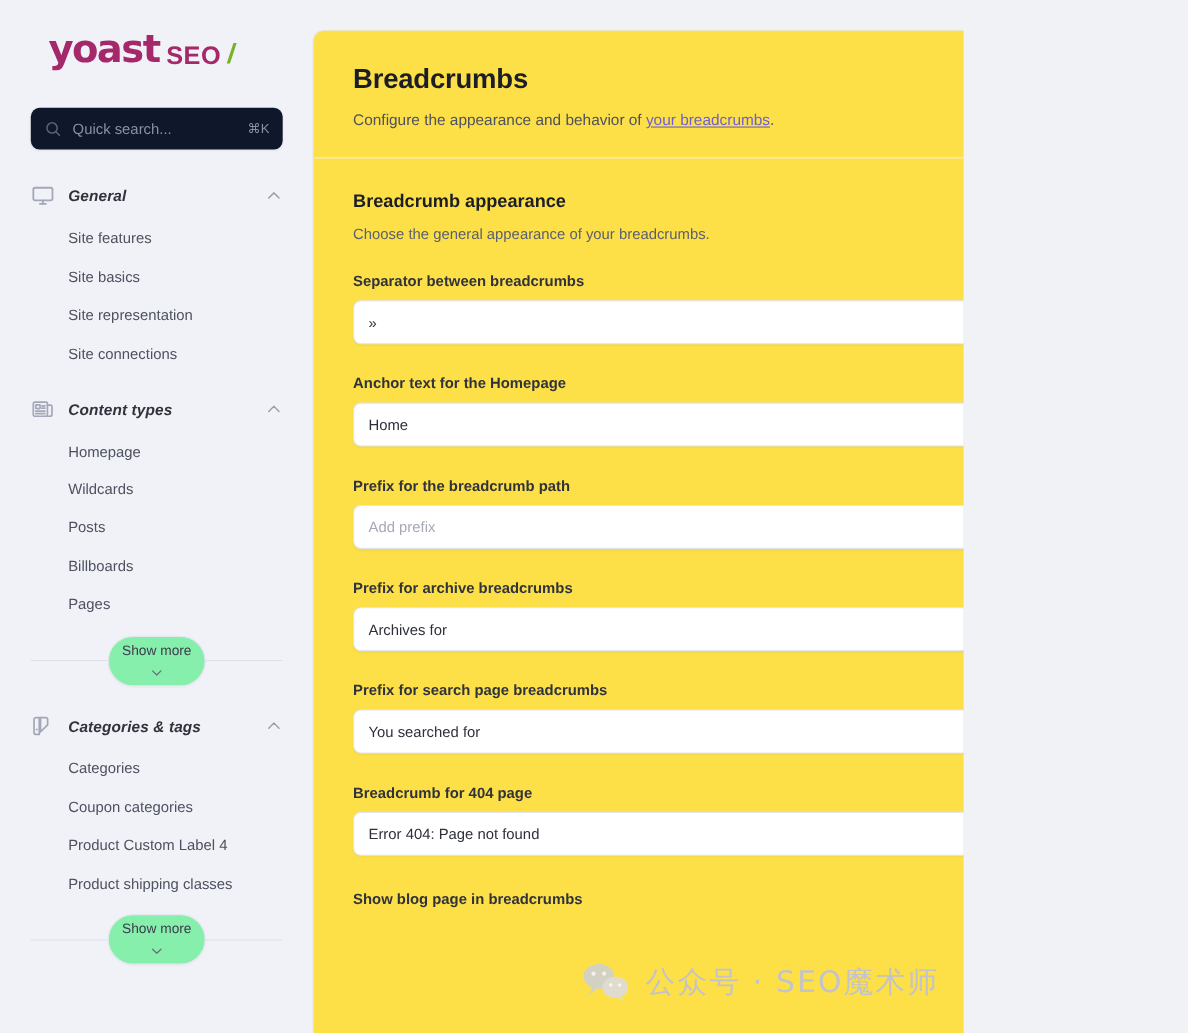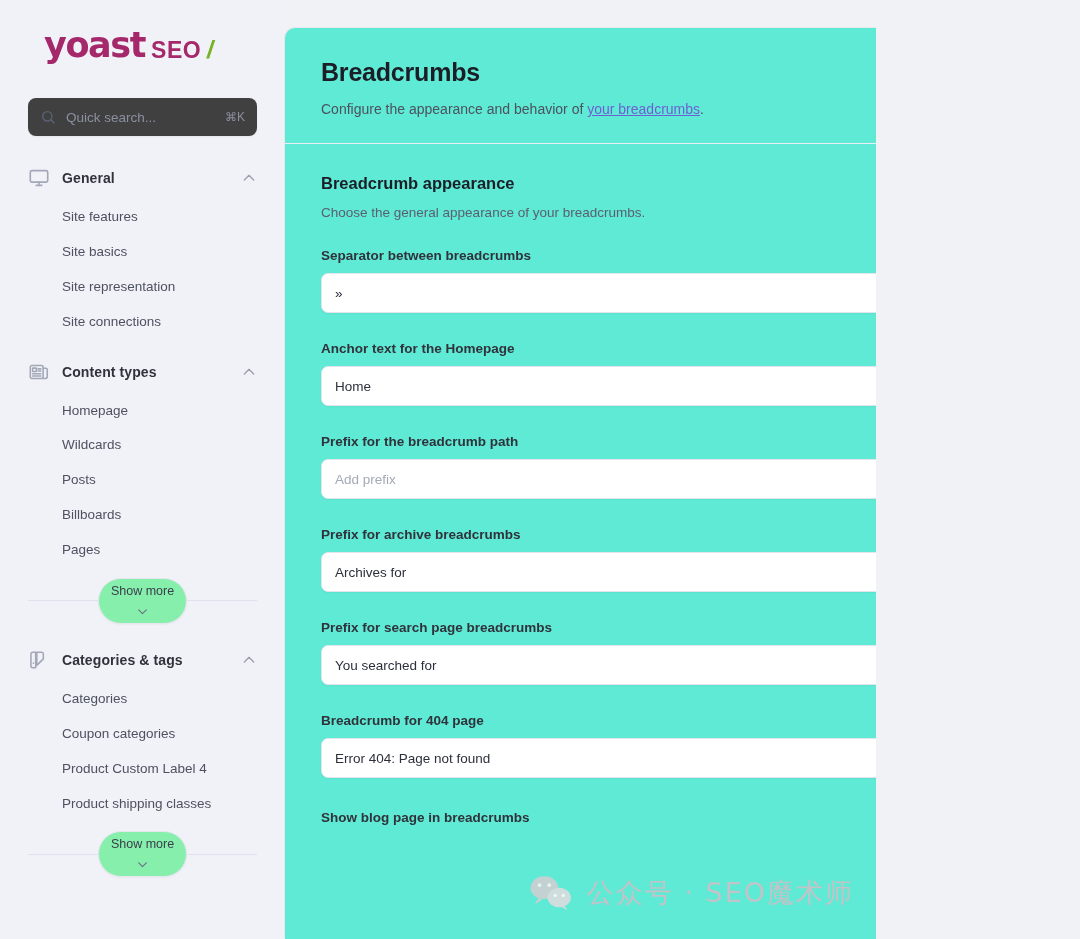--- a/index.html
+++ b/index.html
@@ -83,7 +83,7 @@
 
   
   .main {
-    flex: 1; margin-top: 28px; background: #5eead4;
+    flex: 1; margin-top: 28px; background: #fde047;
     border-top-left-radius: 10px;
     box-shadow: -1px -1px 0 rgba(17,24,39,.045);
     overflow: hidden; position: relative;

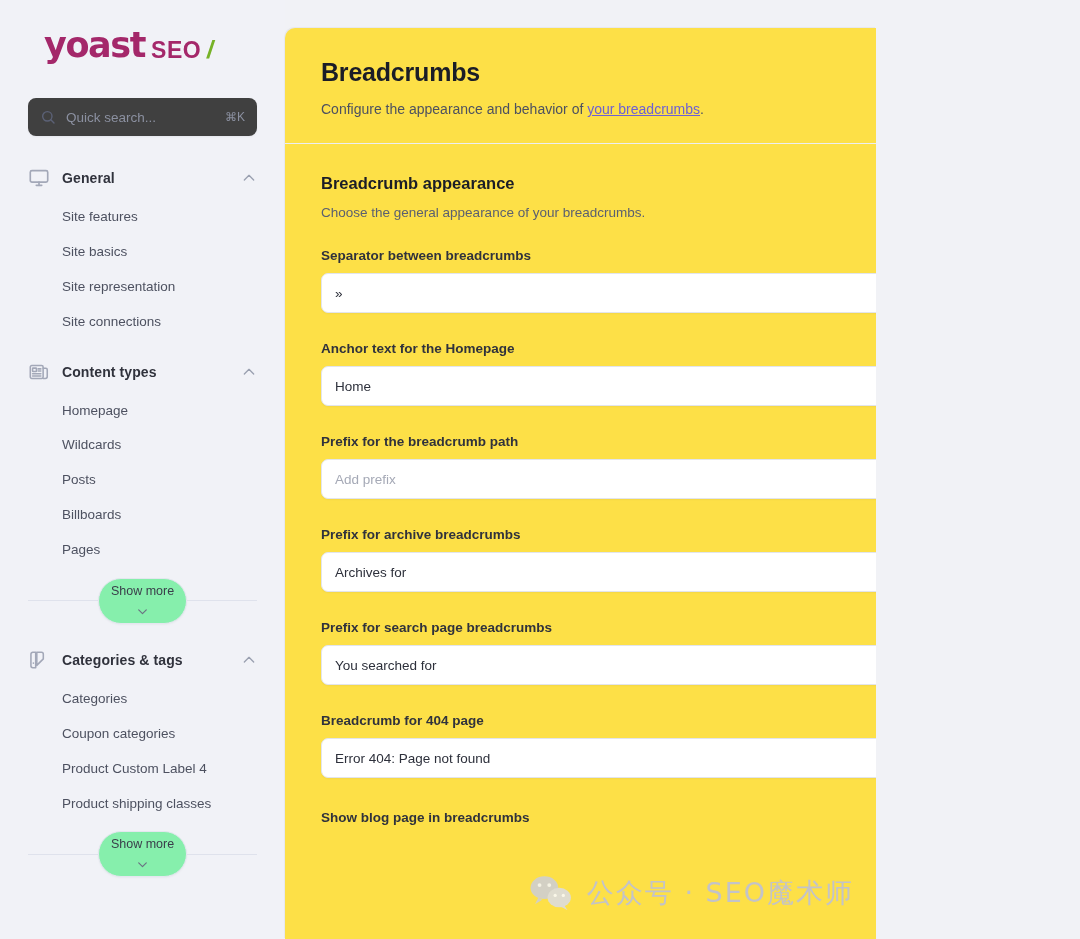--- a/index.html
+++ b/index.html
@@ -38,7 +38,7 @@
 
   .search-box {
     margin: 20px 12px 0 12px;
-    height: 38px; background: #404040; border-radius: 8px;
+    height: 38px; background: #0f172a; border-radius: 8px;
     display: flex; align-items: center; gap: 10px;
     padding: 0 12px;
     box-shadow: 0 1px 2px rgba(16,24,40,.05);

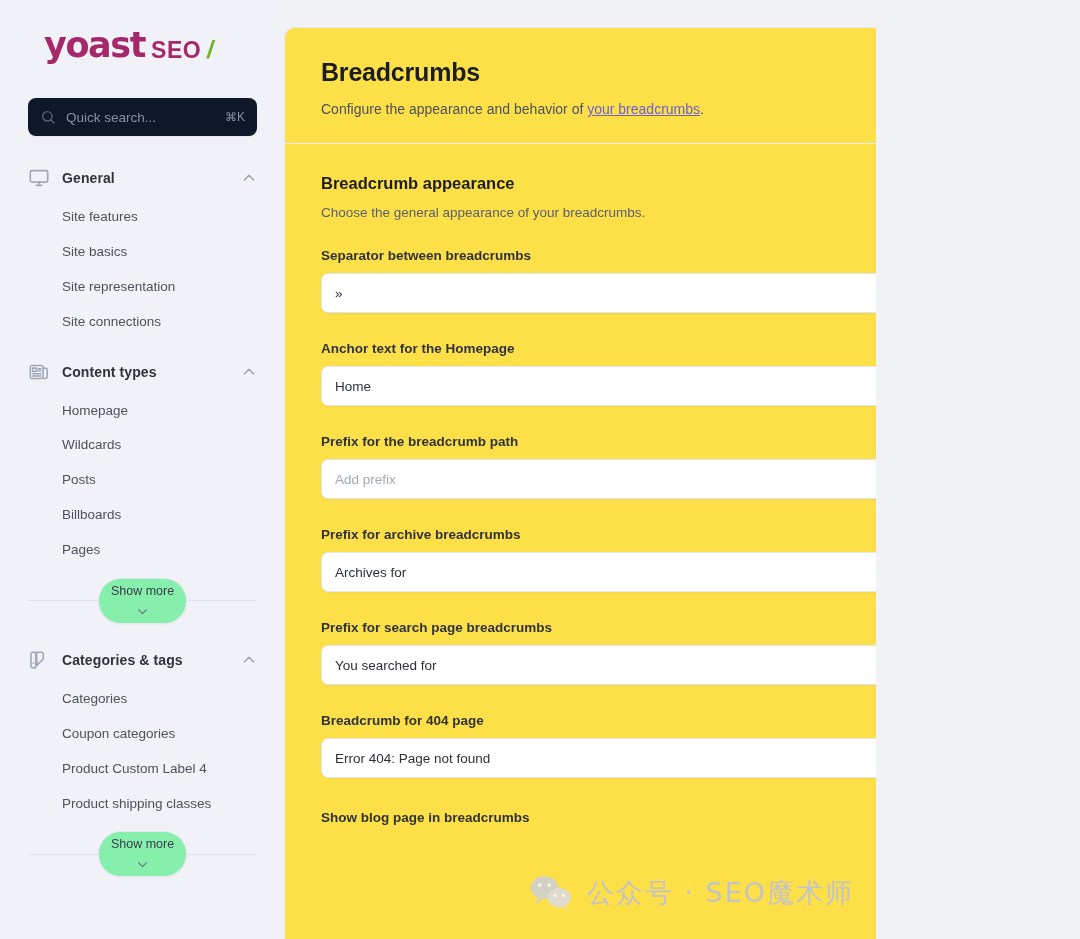--- a/index.html
+++ b/index.html
@@ -54,6 +54,7 @@
     display: flex; align-items: center; gap: 12px;
     padding: 8px 12px 8px 12px; border-radius: 8px; cursor: pointer;
     height: 36px;
+    font-style: italic;
   }
   .nav-head .gicon { width: 22px; height: 22px; flex: 0 0 22px; color: #a3a8b8; }
   .nav-head .glabel {

